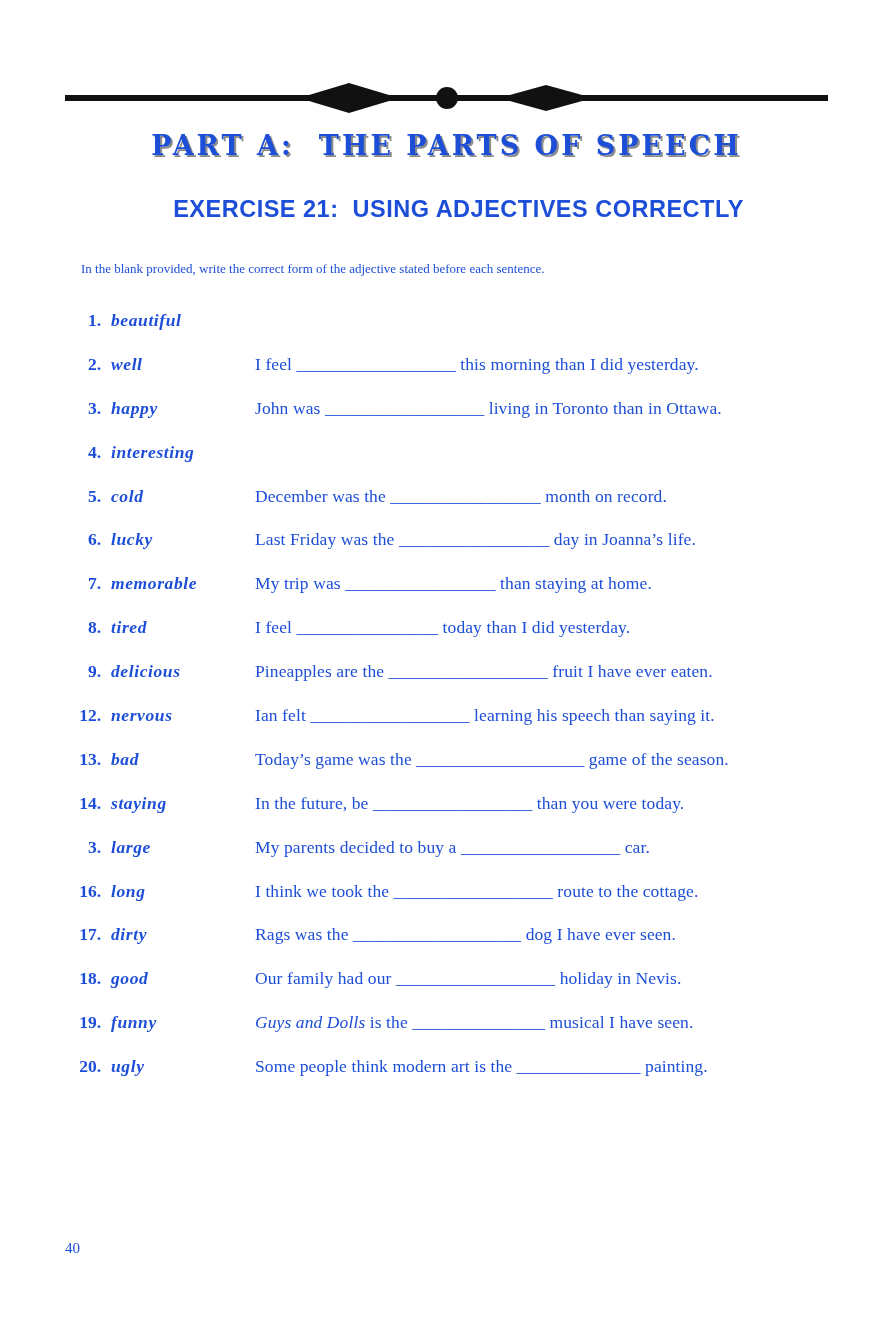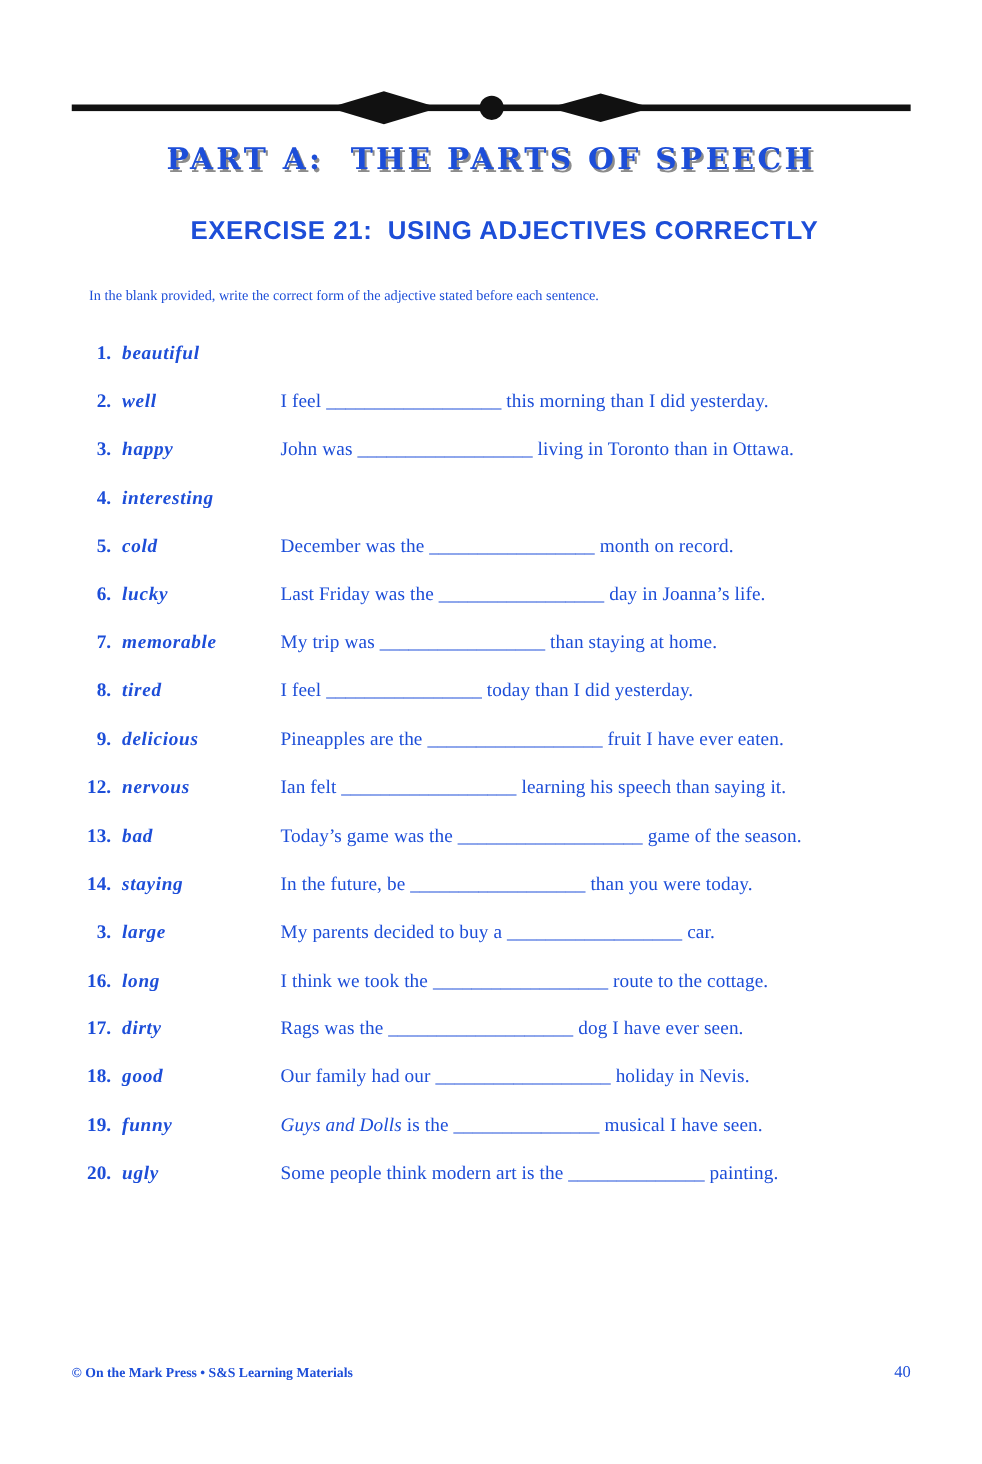--- a/index.html
+++ b/index.html
@@ -235,7 +235,6 @@
   </div>
 
   <div class="footer">
-    <span class="side">© On the Mark Press • S&amp;S Learning Materials</span>
     <span class="pageno">40</span>
   </div>
 

